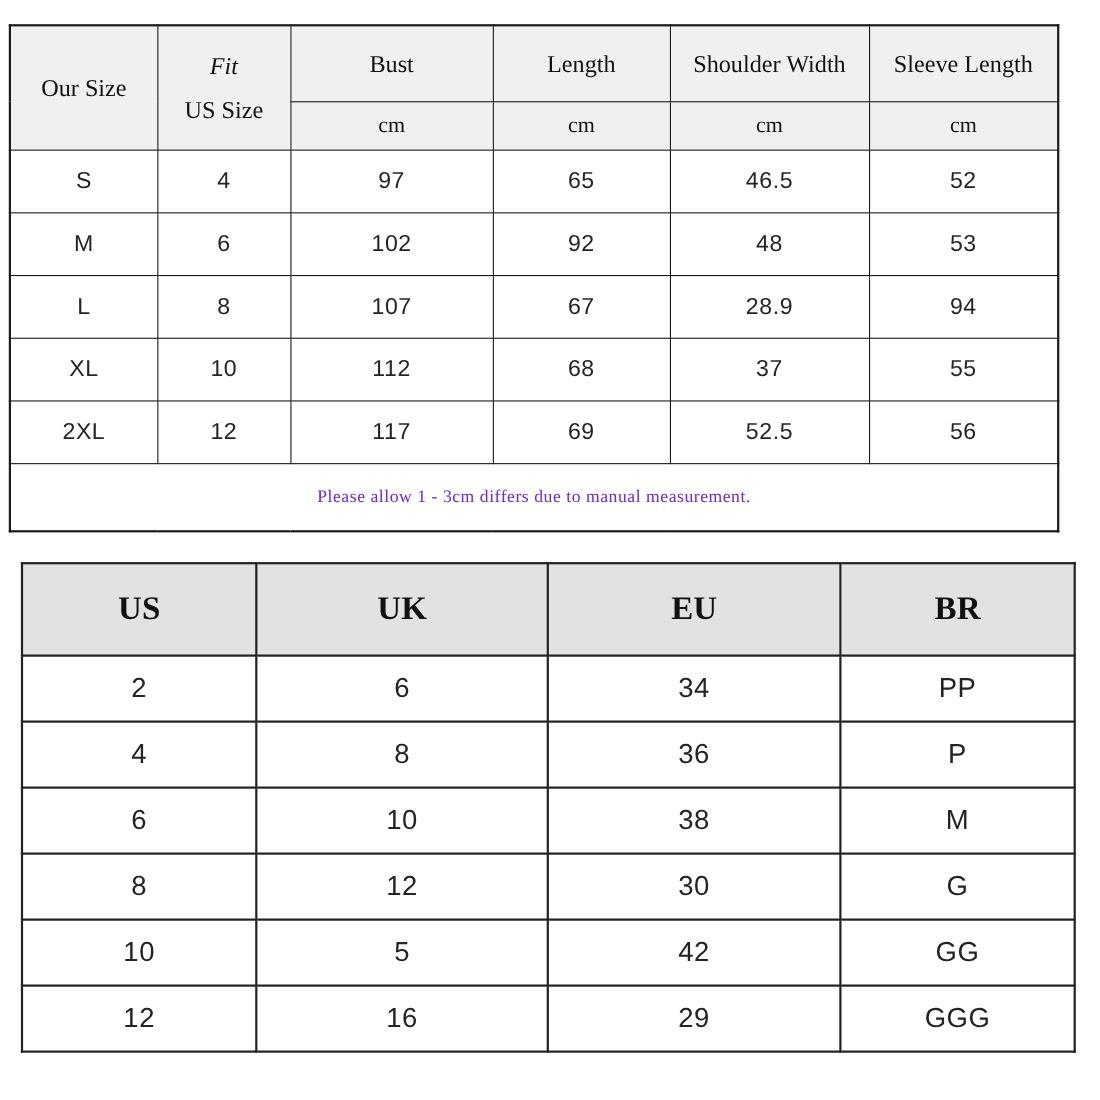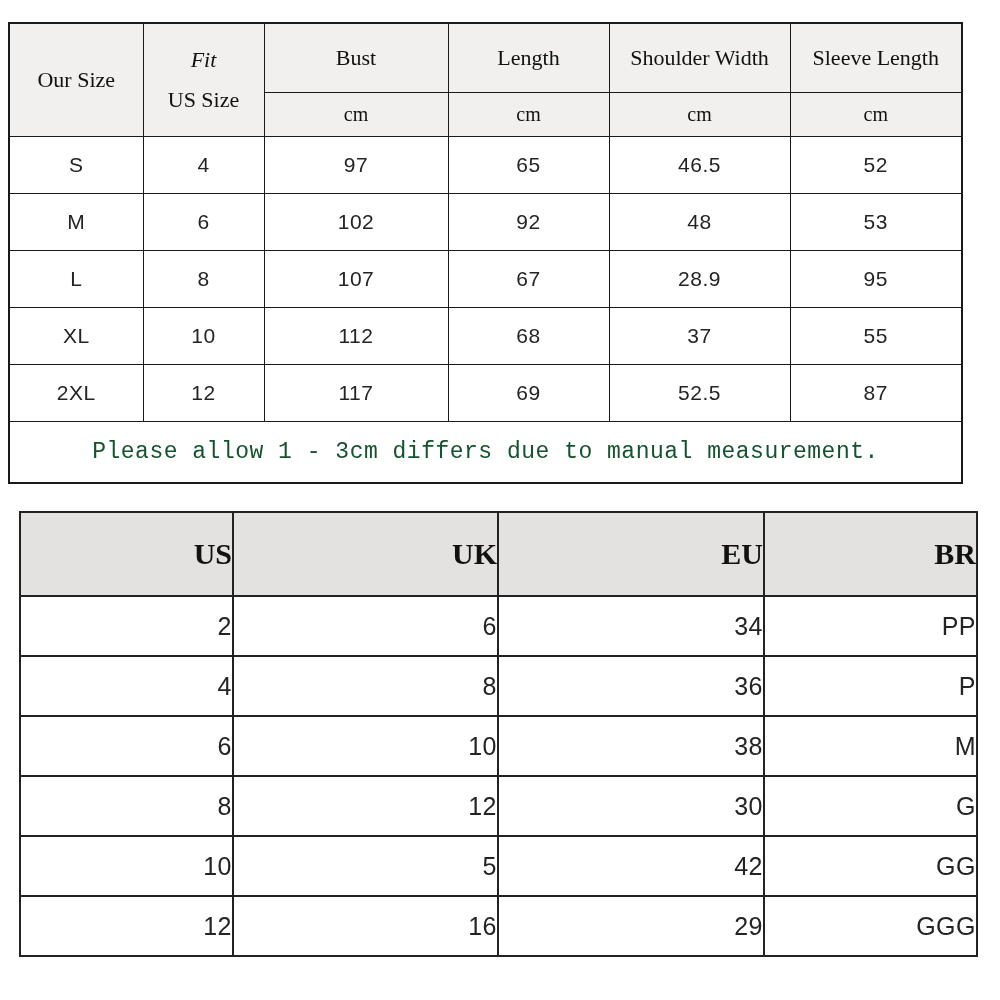--- a/index.html
+++ b/index.html
@@ -152,7 +152,7 @@
         <td class="data-cell">107</td>
         <td class="data-cell">67</td>
         <td class="data-cell">28.9</td>
-        <td class="data-cell">95</td>
+        <td class="data-cell">94</td>
       </tr>
       <tr class="row-data">
         <td class="data-cell">XL</td>

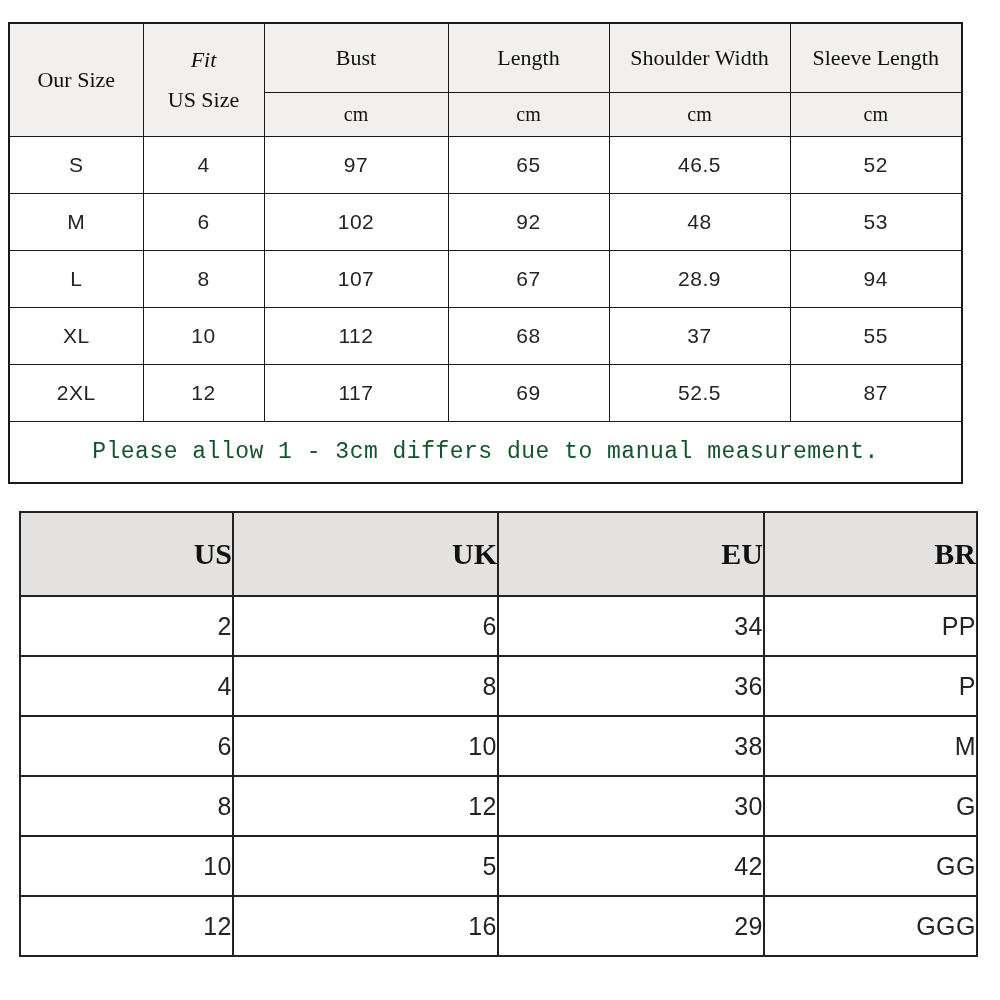--- a/index.html
+++ b/index.html
@@ -168,7 +168,7 @@
         <td class="data-cell">117</td>
         <td class="data-cell">69</td>
         <td class="data-cell">52.5</td>
-        <td class="data-cell">87</td>
+        <td class="data-cell">56</td>
       </tr>
 
       <tr class="row-note">

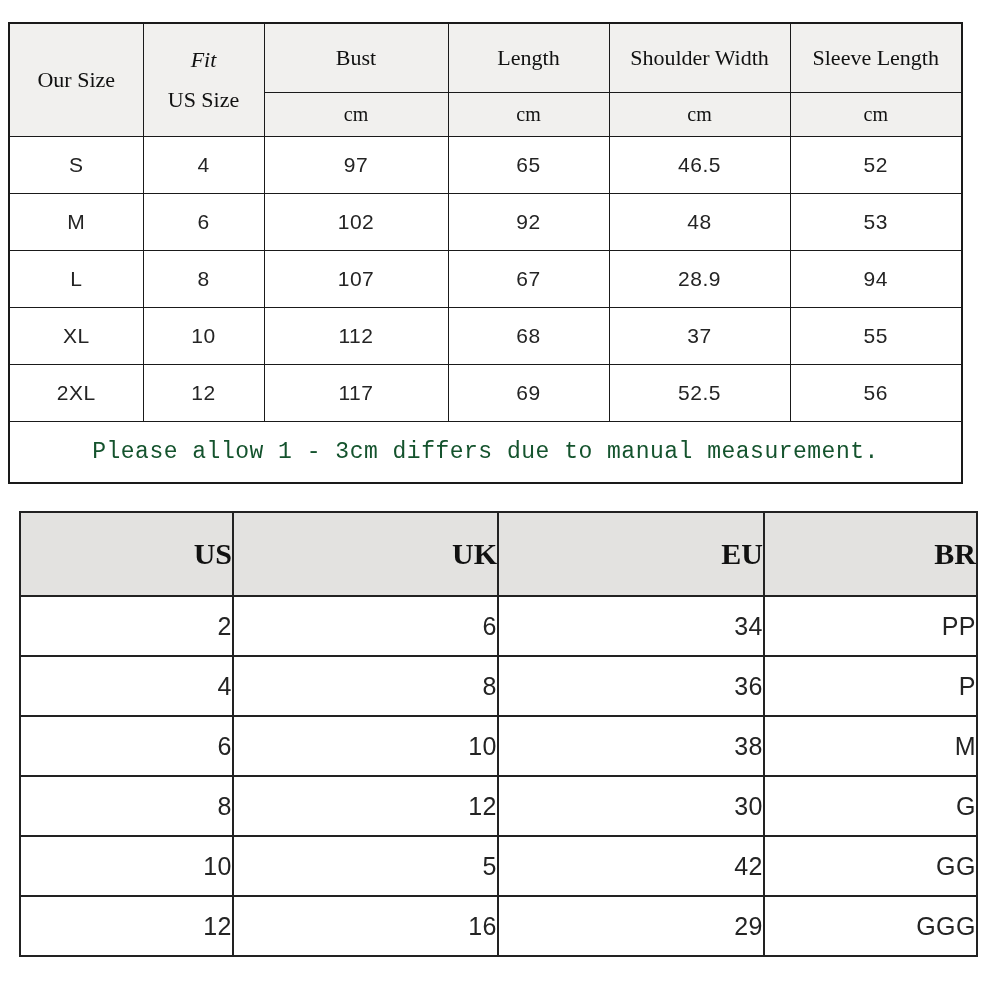--- a/index.html
+++ b/index.html
@@ -59,9 +59,9 @@
   }
   .fit-line1 { margin-bottom: 14px; font-style: italic; }
   .note-cell {
-    font-family: Liberation Mono, monospace;
-    font-size: 23px;
-    color: #14532d;
+    font-family: Liberation Serif, serif;
+    font-size: 16px;
+    color: #6d28d9;
     letter-spacing: 0.5px;
     background: #ffffff;
   }

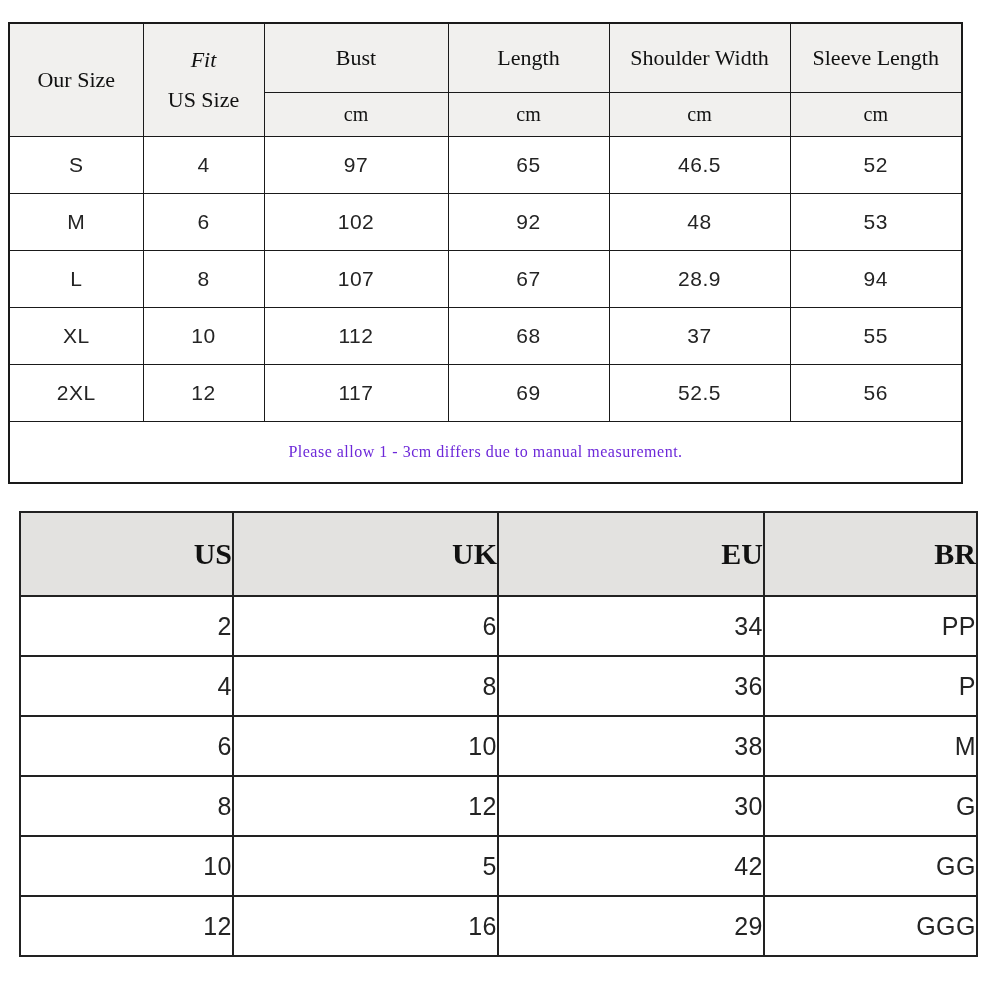--- a/index.html
+++ b/index.html
@@ -75,7 +75,7 @@
   }
   .conv-table td, .conv-table th {
     border: 2px solid #222222;
-    text-align: right;
+    text-align: center;
     vertical-align: middle;
     padding: 0;
     overflow: hidden;

